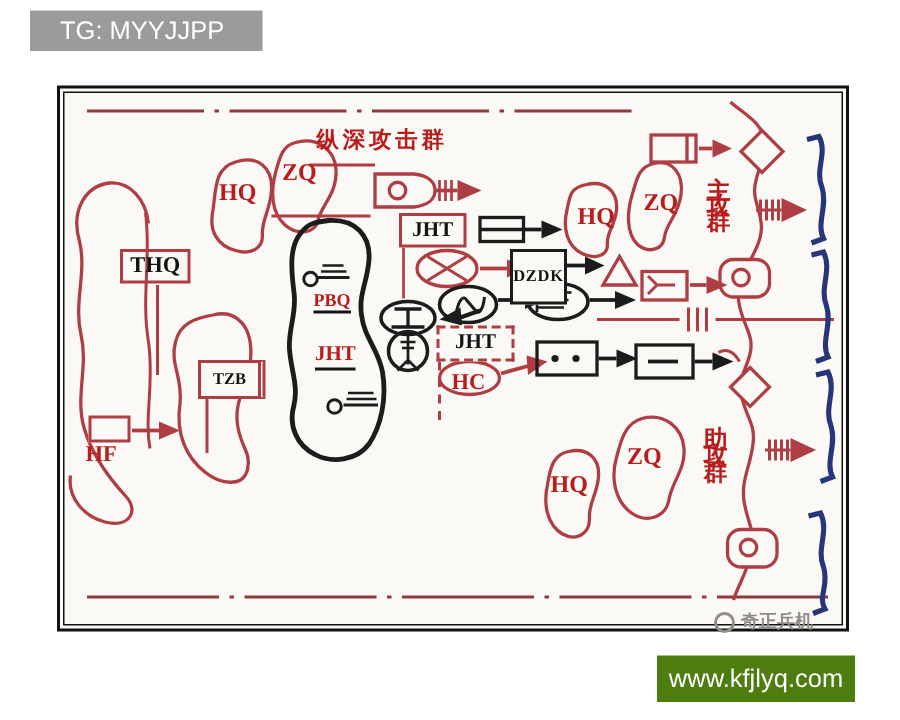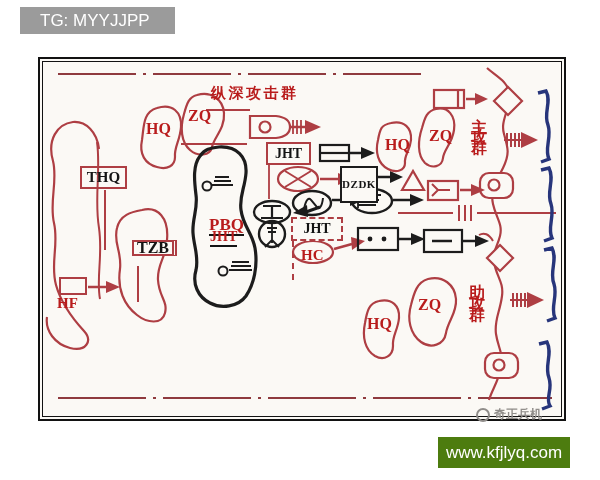--- a/index.html
+++ b/index.html
@@ -244,7 +244,7 @@
 <div class="box redb paperbg" style="left:59px;top:277px;width:28px;height:18px;"></div>
 <div class="lbl" style="left:57px;top:296px;font-size:15px;">HF</div>
 
-<div class="lbl underl" style="left:209px;top:216px;font-size:17px;">PBQ</div>
+<div class="lbl underl" style="left:209px;top:194px;font-size:12px;">PBQ</div>
 <div class="lbl underl" style="left:210px;top:230px;font-size:14px;">JHT</div>
 
 <div class="box redb paperbg" style="left:266px;top:142px;width:45px;height:23px;font-size:14px;">JHT</div>

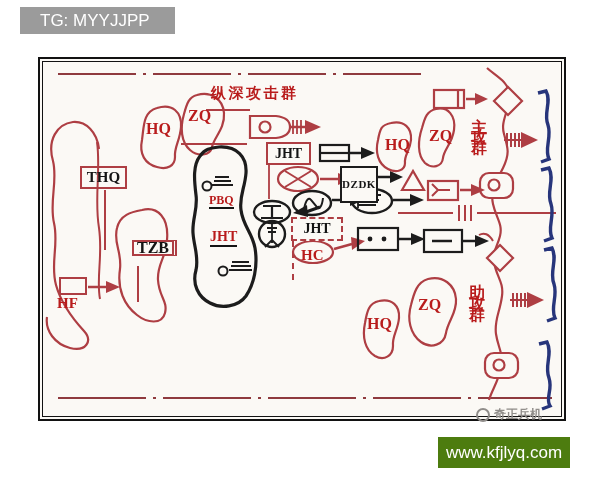--- a/index.html
+++ b/index.html
@@ -240,7 +240,7 @@
 <div class="lbl" style="left:418px;top:297px;font-size:16px;">ZQ</div>
 
 <div class="box redb" style="left:80px;top:166px;width:47px;height:23px;font-size:15px;">THQ</div>
-<div class="box redb paperbg" style="left:132px;top:240px;width:45px;height:16px;font-size:16px;border-right:5px double #ae3e43;">TZB</div>
+<div class="box redb paperbg" style="left:132px;top:240px;width:45px;height:26px;font-size:11px;border-right:5px double #ae3e43;">TZB</div>
 <div class="box redb paperbg" style="left:59px;top:277px;width:28px;height:18px;"></div>
 <div class="lbl" style="left:57px;top:296px;font-size:15px;">HF</div>
 

